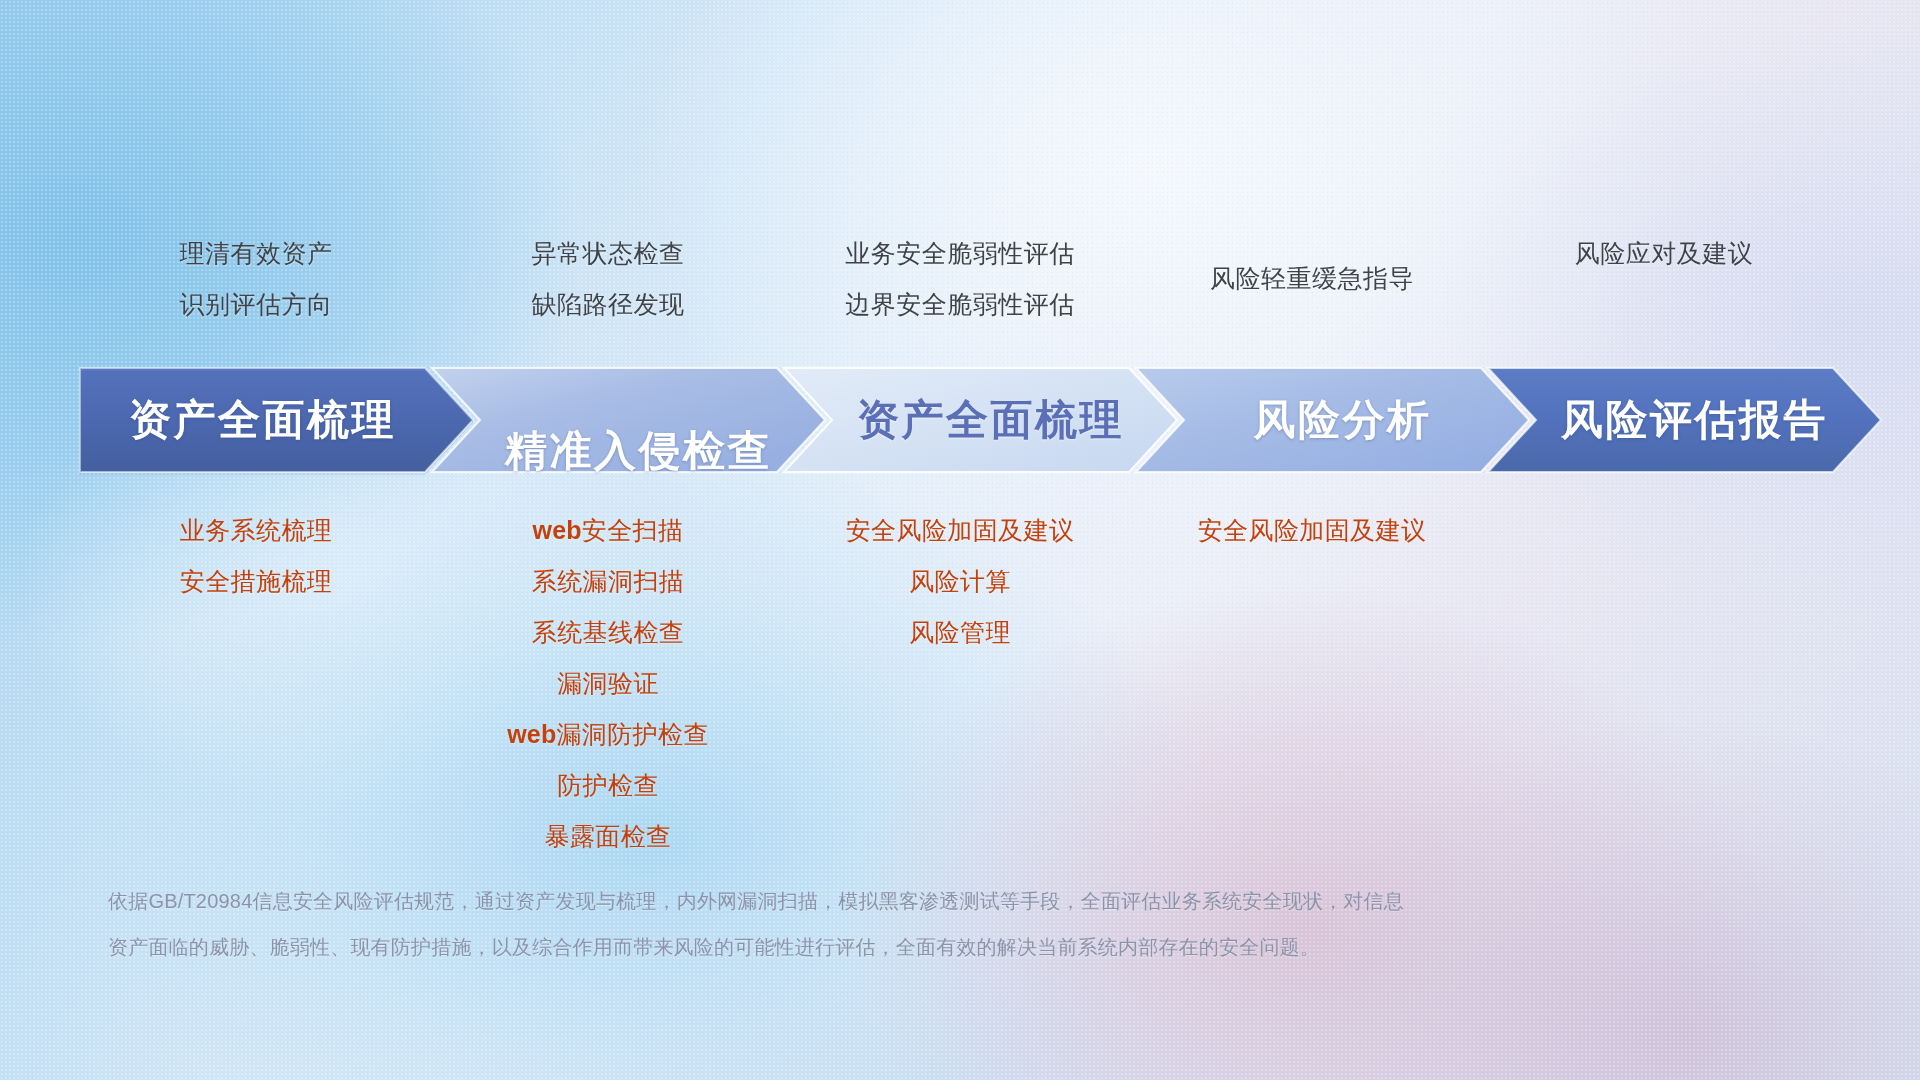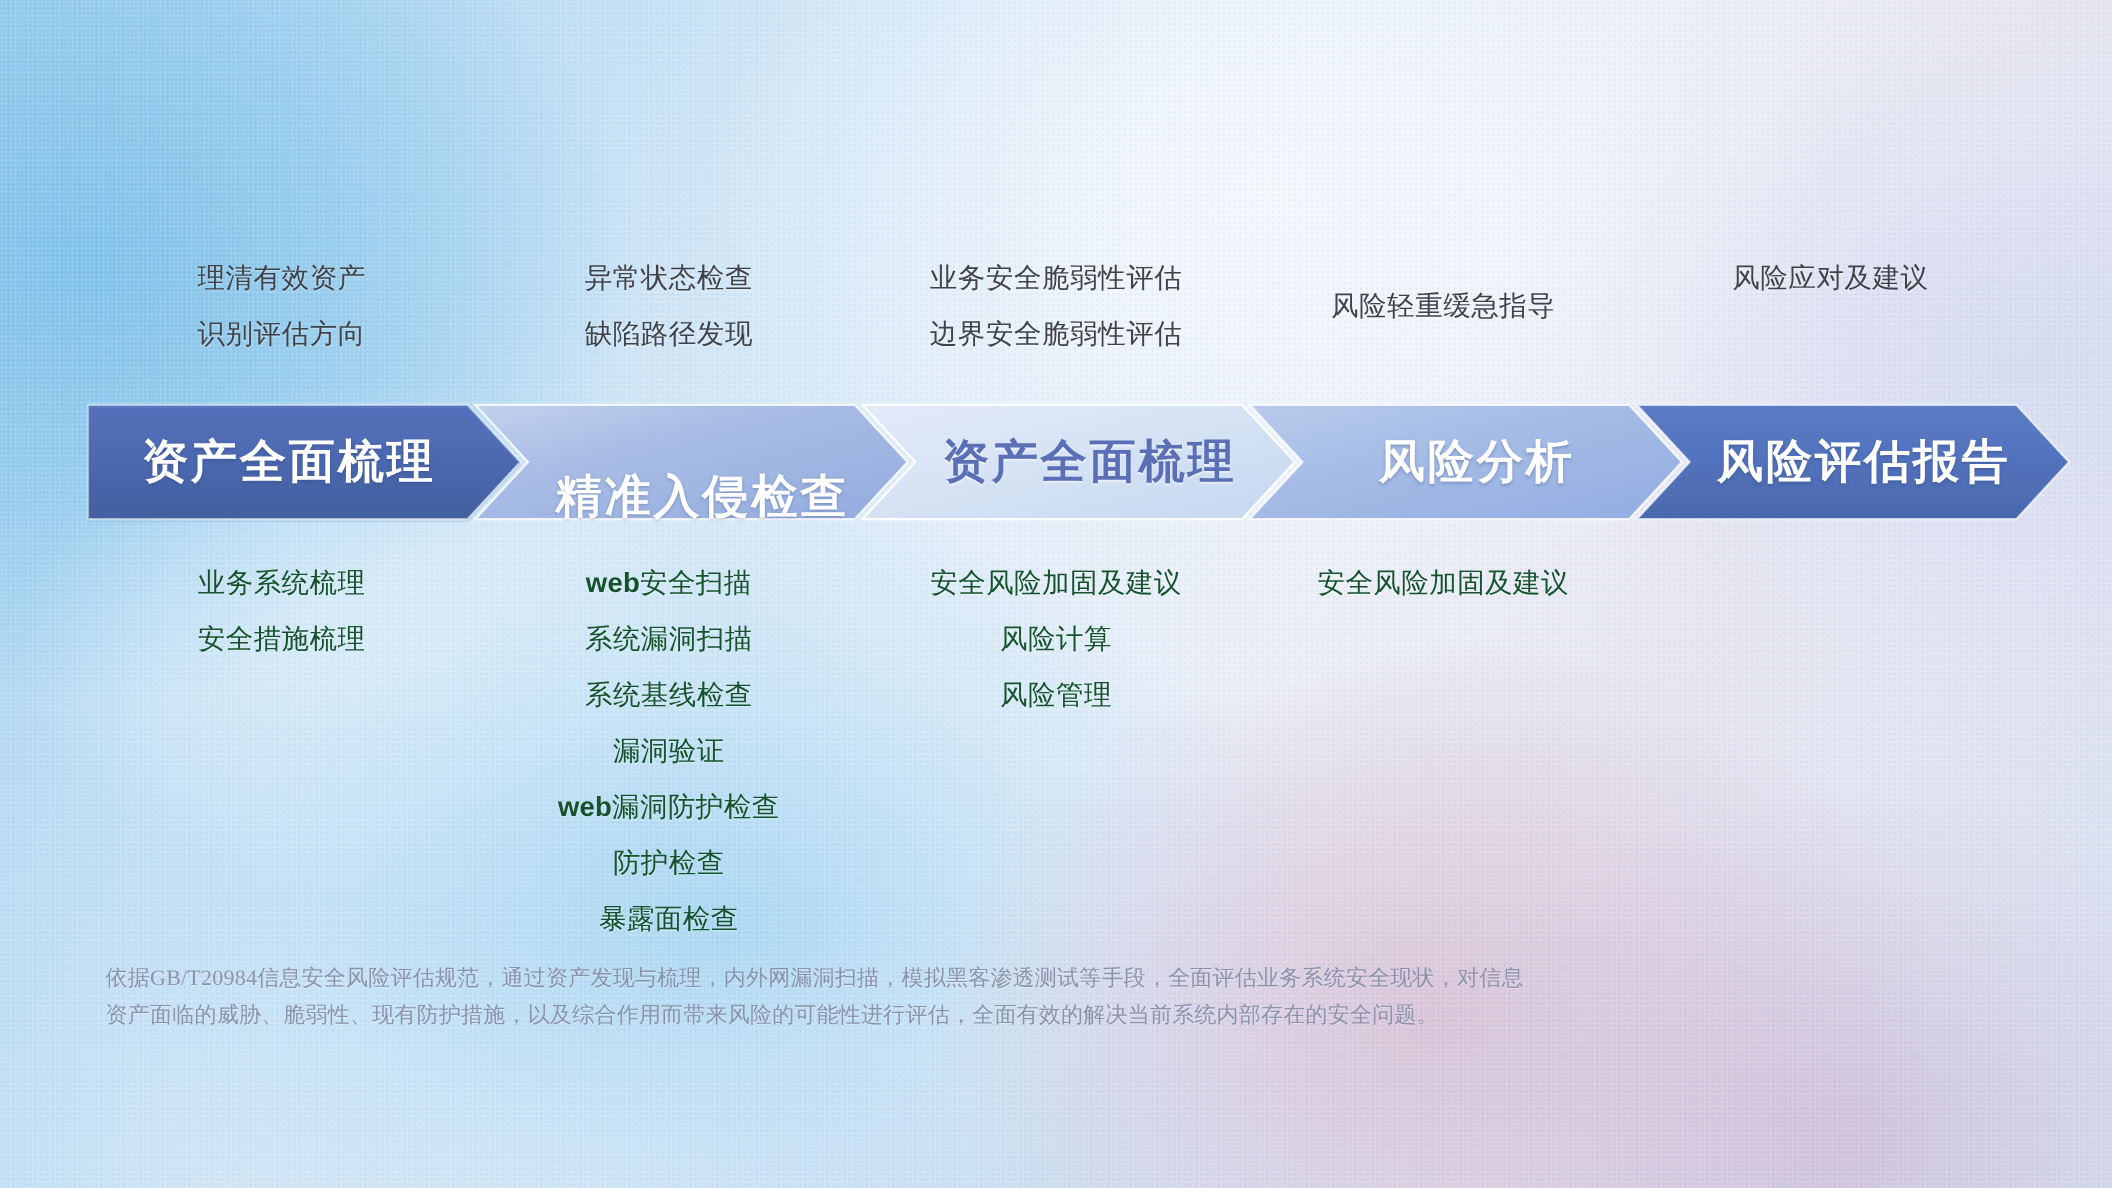--- a/index.html
+++ b/index.html
@@ -183,7 +183,7 @@
   
   .bot-row { top: 505px; }
   .bot-line {
-    color: #14532d;
+    color: #c2410c;
     font-size: 25px;
     line-height: 51px;
     letter-spacing: 0.4px;

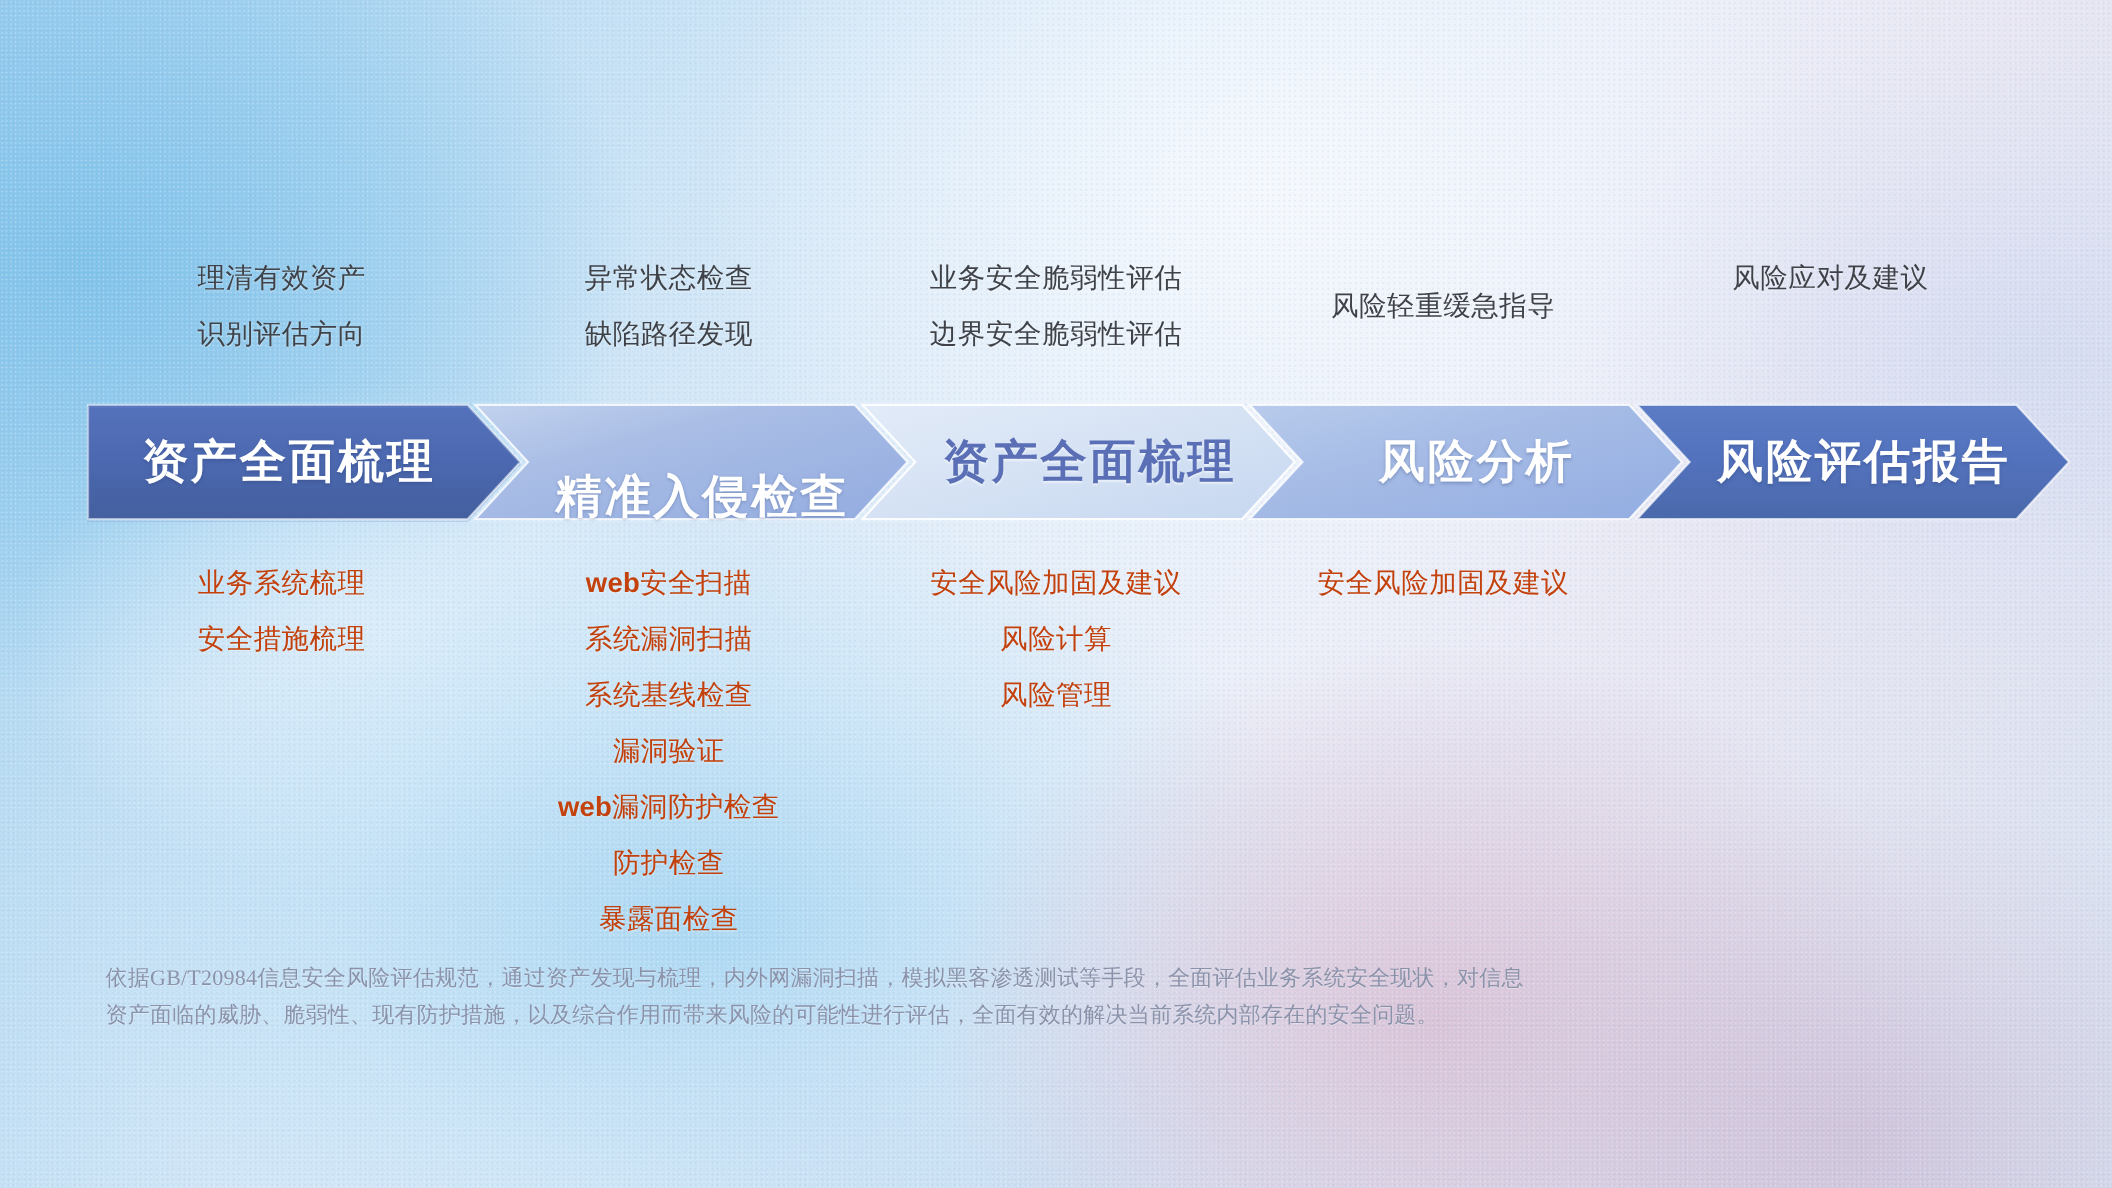--- a/index.html
+++ b/index.html
@@ -208,7 +208,7 @@
     letter-spacing: 0.2px;
     text-shadow: 0 1px 1px rgba(255,255,255,0.35);
   }
-  #footer p { margin: 0; font-family: Liberation Serif, serif; }
+  #footer p { margin: 12px; }
 </style>
 </head>
 <body>

